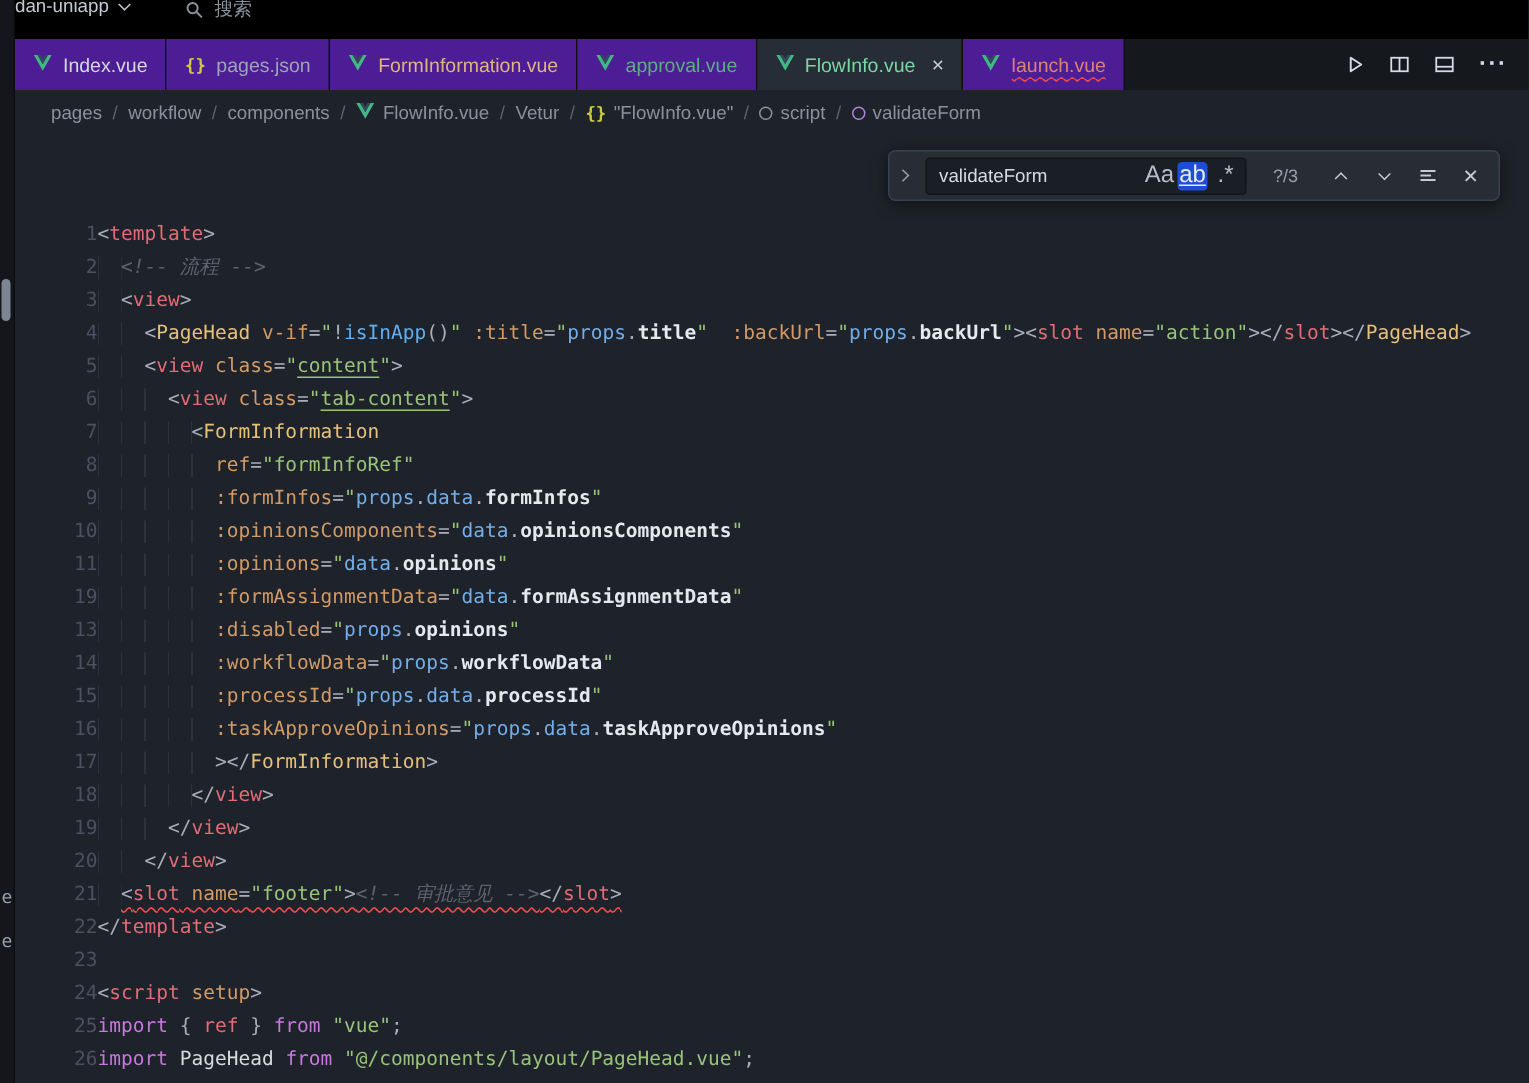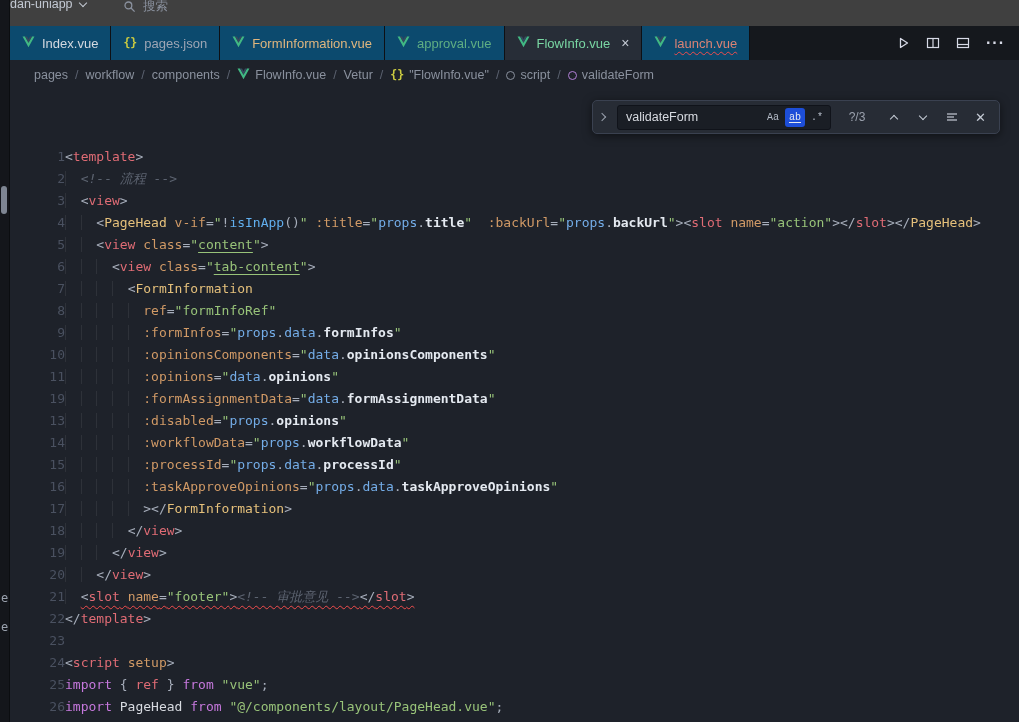--- a/index.html
+++ b/index.html
@@ -15,7 +15,7 @@
   .main { position:absolute; left:10px; top:0; right:0; bottom:0; display:flex; flex-direction:column; }
 
   
-  .titlebar { height:26px; background:#404040; position:relative; flex:0 0 26px; overflow:hidden; }
+  .titlebar { height:26px; background:#000000; position:relative; flex:0 0 26px; overflow:hidden; }
   .ws-name { position:absolute; left:0px; top:-3px; display:flex; align-items:center; gap:7px; color:#c3c9d3; font-size:12.5px; }
   .tb-search { position:absolute; left:113px; top:-2px; display:flex; align-items:center; gap:7px; color:#8a919e; font-size:12.5px; }
 

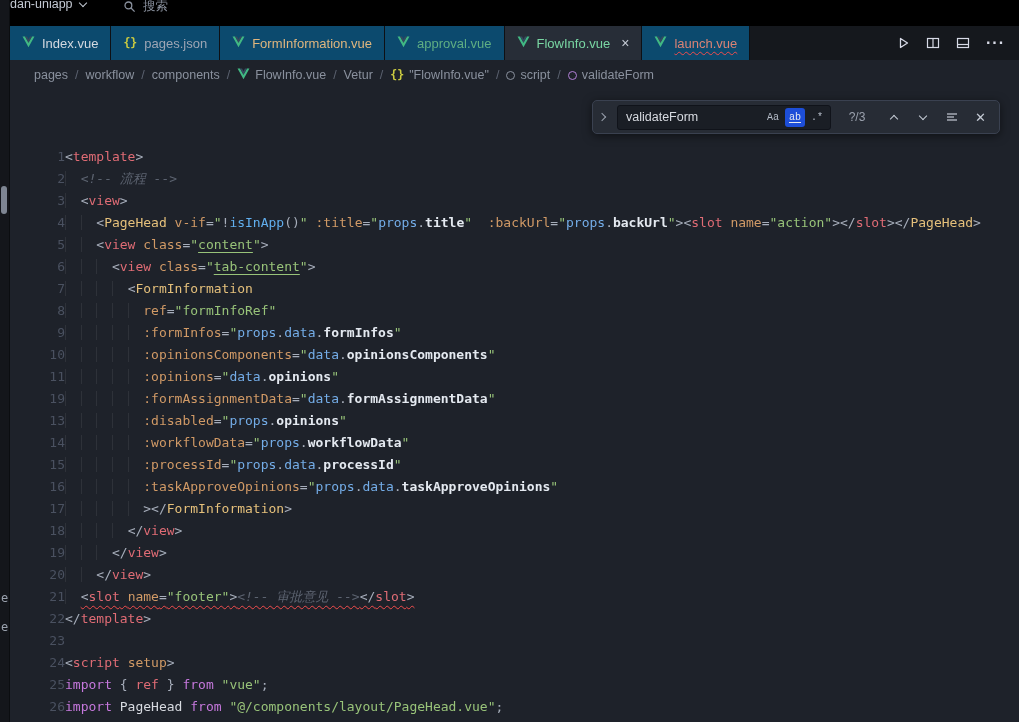--- a/index.html
+++ b/index.html
@@ -21,7 +21,7 @@
 
   
   .tabbar { height:34px; flex:0 0 34px; background:#15181d; display:flex; align-items:stretch; }
-  .tab { display:flex; align-items:center; gap:7px; padding:0 12px; background:#0c4a6e; border-right:1px solid #0e1014; font-size:13px; color:#9da5b4; cursor:default; }
+  .tab { display:flex; align-items:center; gap:7px; padding:0 12px; background:#4c1d95; border-right:1px solid #0e1014; font-size:13px; color:#9da5b4; cursor:default; }
   .tab.active { background:#272d37; }
   .tab .close { margin-left:4px; color:#c6ccd6; font-size:14px; line-height:1; }
   .braces-ico { color:#cbcb41; font-family:"DejaVu Sans Mono",monospace; font-weight:bold; font-size:11.5px; }

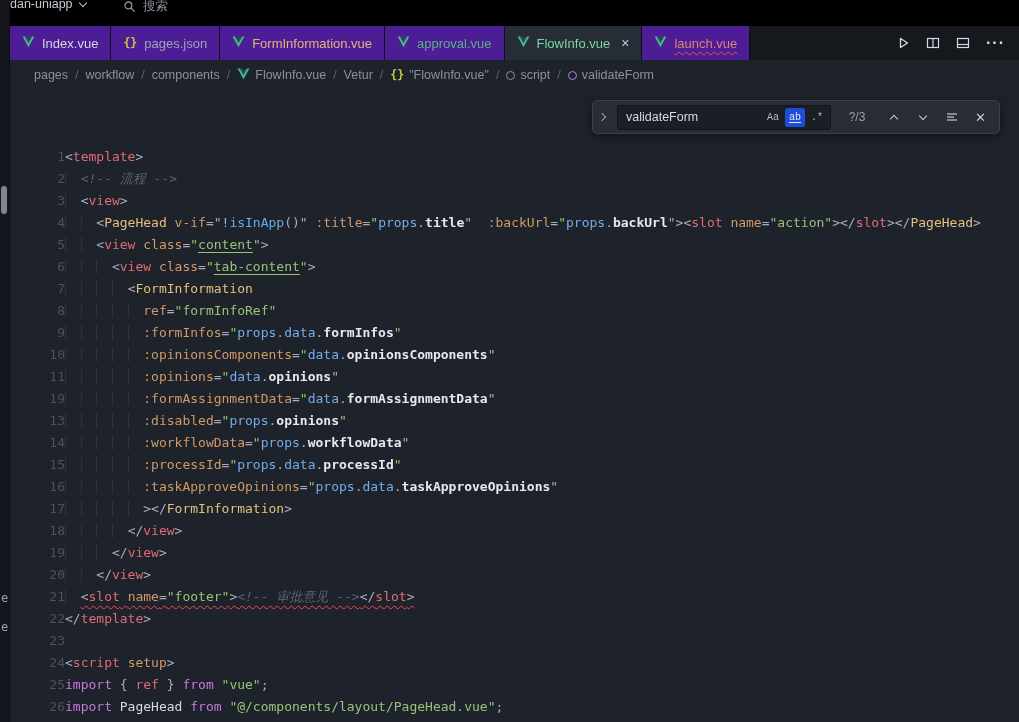--- a/index.html
+++ b/index.html
@@ -65,7 +65,7 @@
   .find-input { width:214px; height:25px; background:#1a1e25; border:1px solid #10131a; border-radius:3px; display:flex; align-items:center; padding:0 3px 0 8px; }
   .find-text { color:#d7dae0; font-size:12.5px; flex:1 1 auto; }
   .opts { display:flex; gap:2px; margin-left:auto; }
-  .opt { width:20px; height:19px; display:flex; align-items:center; justify-content:center; border-radius:3px; font-size:10px; color:#b6bdc9;font-family:Liberation Mono, monospace; }
+  .opt { width:20px; height:19px; display:flex; align-items:center; justify-content:center; border-radius:3px; font-size:16px; color:#b6bdc9; }
   .opt.ww { text-decoration:underline; text-underline-offset:2px; }
   .opt.active { background:#1d4ed8; color:#e6eaf0; }
   .find-count { color:#9aa1ad; font-size:12px; min-width:36px; text-align:center; }

